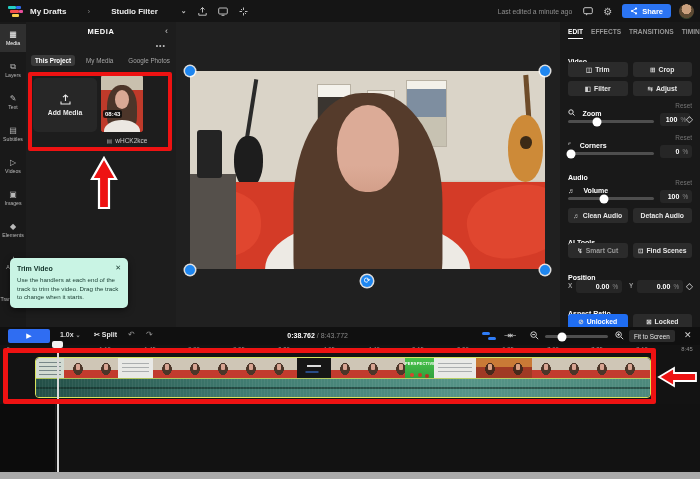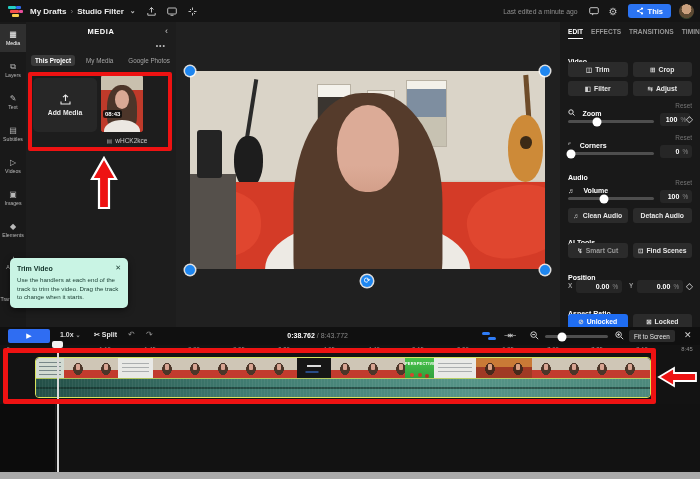--- a/index.html
+++ b/index.html
@@ -16,7 +16,7 @@
   .logo .l3{left:2px;top:4px;width:9px;background:#f44d4d;}
   .logo .l4{left:11px;top:4px;width:4px;background:#e94e9c;}
   .logo .l5{left:4px;top:8px;width:7px;background:#f7ce4e;}
-  .crumb{font-size:8px;font-weight:bold;color:#ededed;display:flex;align-items:center;gap:4px;}
+  .crumb{font-size:8px;font-weight:bold;color:#ededed;display:flex;align-items:center;gap:21px;}
   .crumb .sep{color:#7c7c7c;font-weight:normal;}
   .crumb .chev{color:#bdbdbd;font-size:7px;margin-left:2px;}
   .tb-ic{color:#bdbdbd;margin-left:11px;display:flex;align-items:center;}

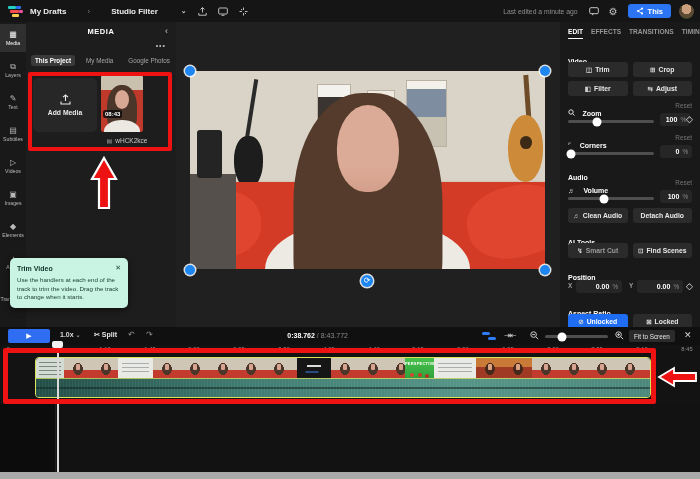--- a/index.html
+++ b/index.html
@@ -261,7 +261,7 @@
             <circle cx="6" cy="6.4" r="1.1" fill="#fff"></circle>
             <path d="M2 4 L6 1.6 M2 4 L6 6.4" stroke="#fff" stroke-width="0.8"></path>
           </svg>
-        <span>This</span>
+        <span>Share</span>
       </div>
       <div class="avatar"></div>
     </div>

